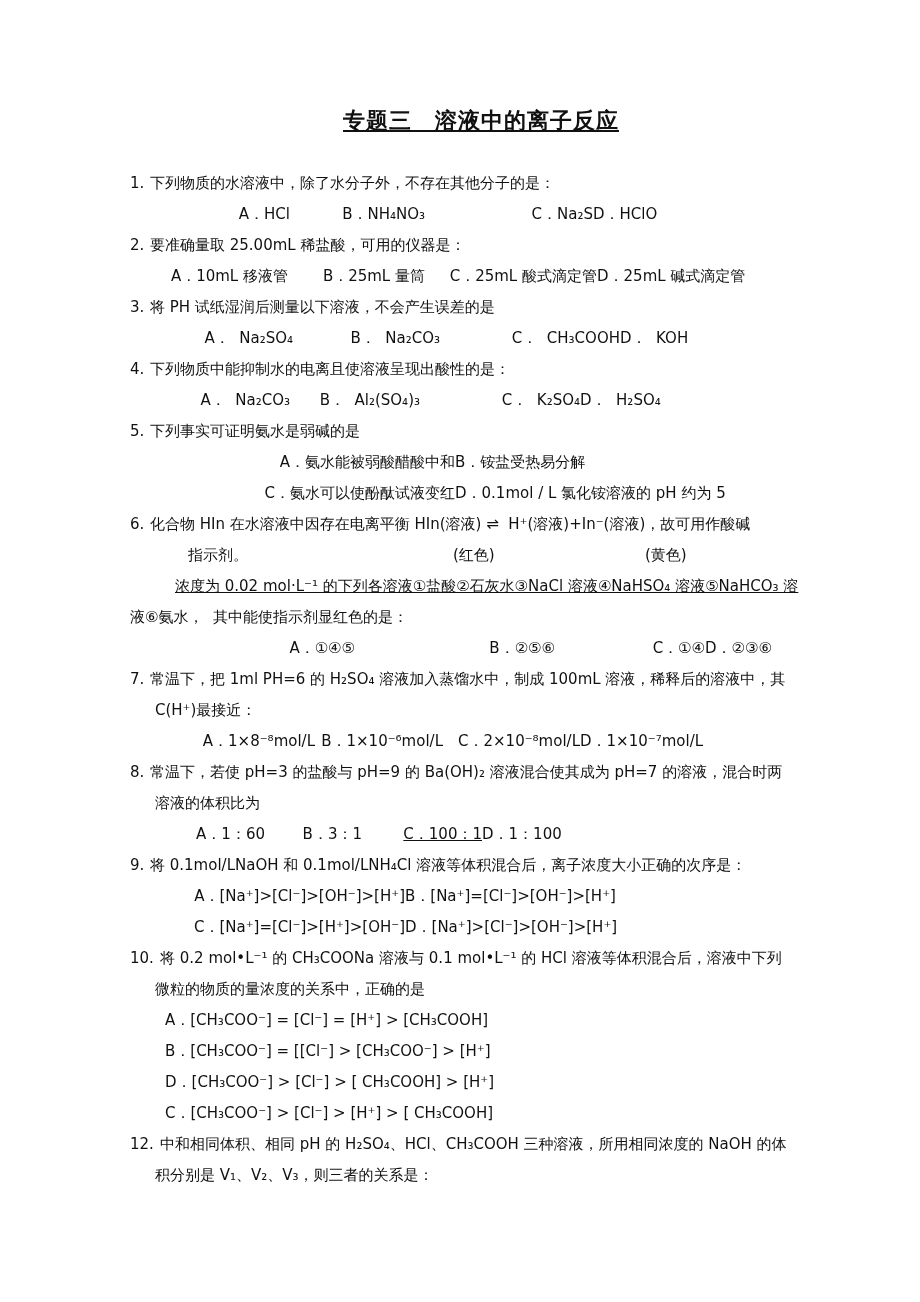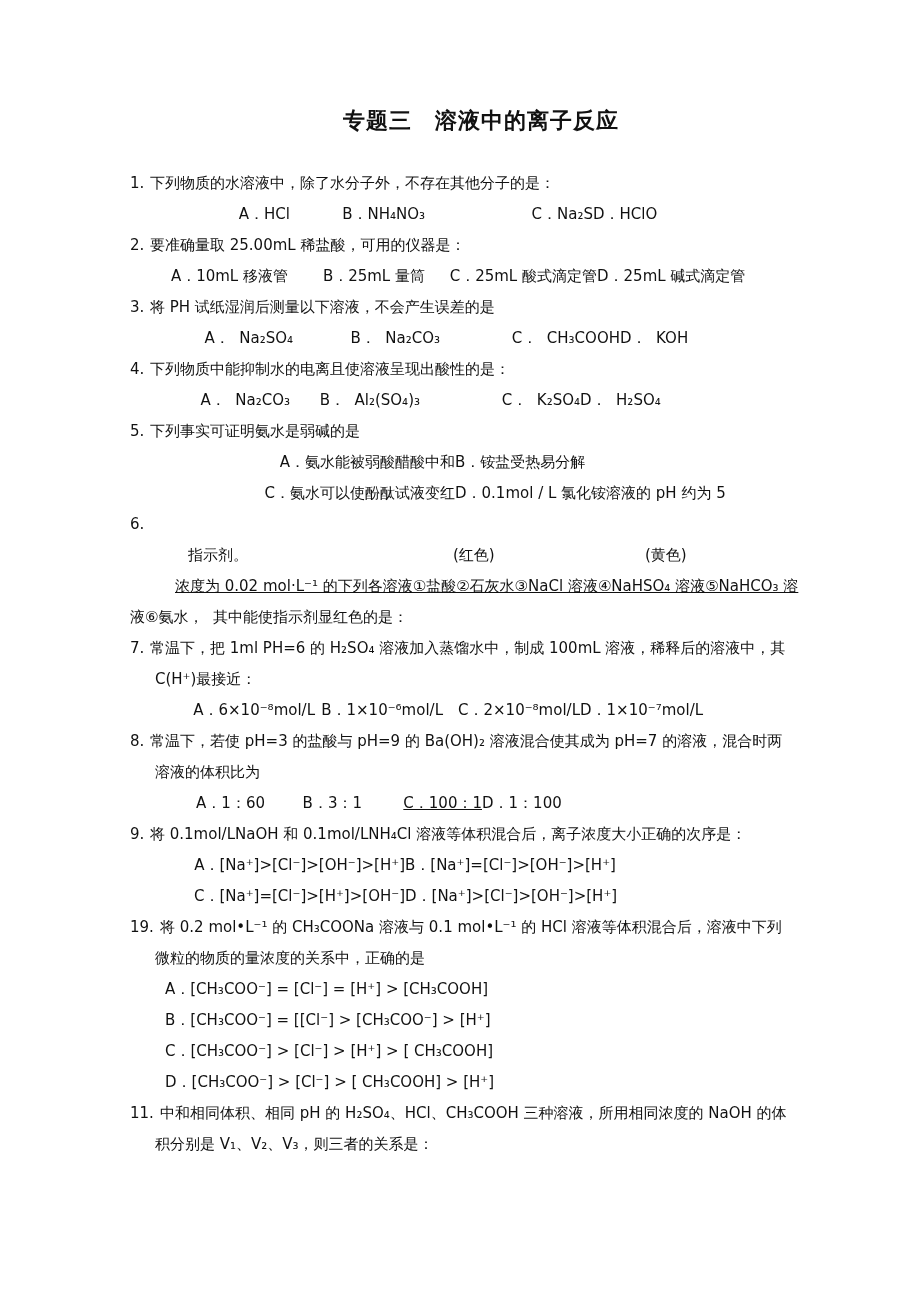--- a/index.html
+++ b/index.html
@@ -18,6 +18,7 @@
     font-weight: bold;
     letter-spacing: 1px;
     margin-bottom: 32px;
+    text-decoration: underline;
   }
   .qs { font-size: 15px; }
   .line {

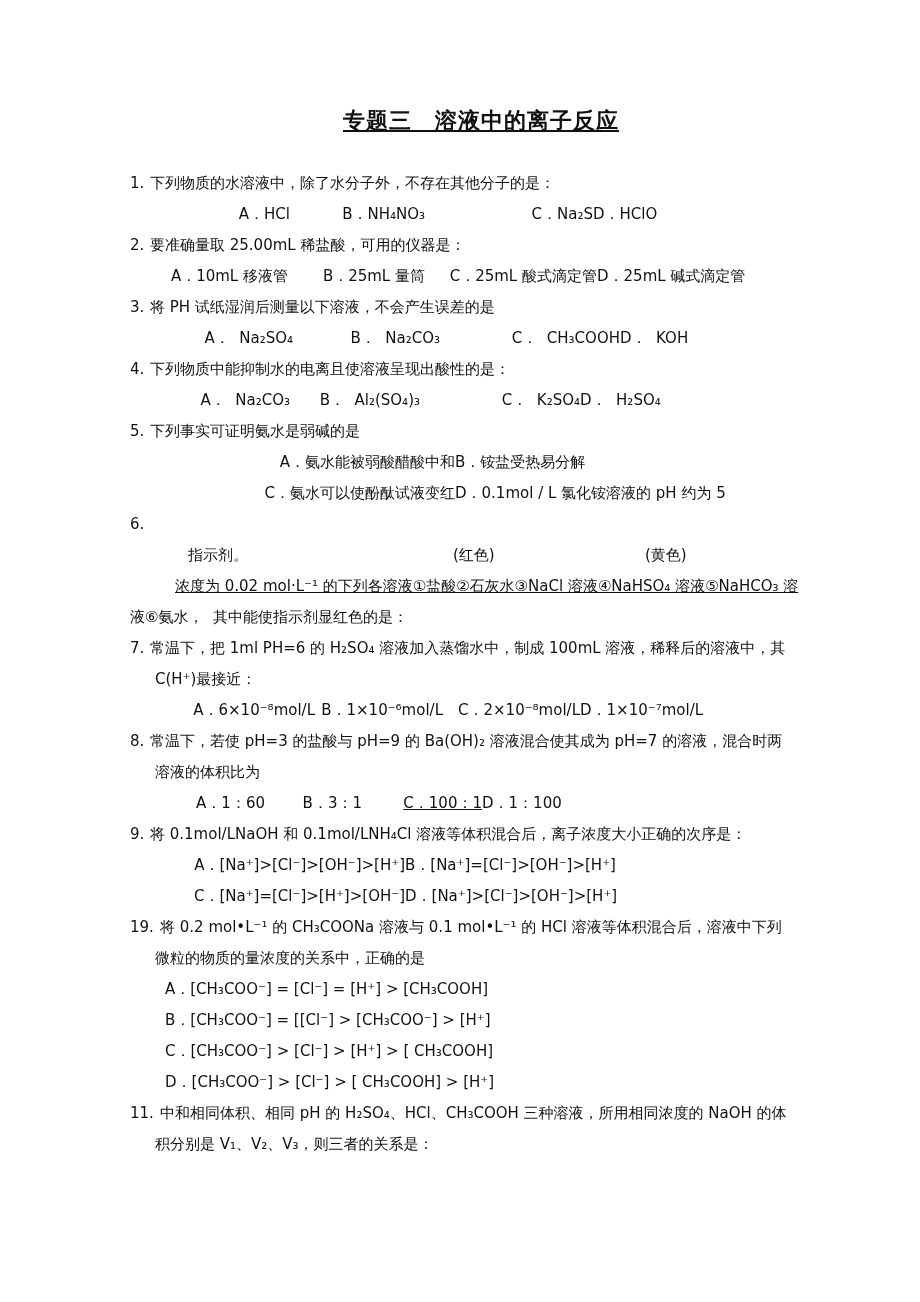--- a/index.html
+++ b/index.html
@@ -65,7 +65,7 @@
         <div class="line options"><span class="cell" style="width: 290px;">C．氨水可以使酚酞试液变红</span><span class="cell">D．0.1mol / L 氯化铵溶液的 pH 约为 5</span></div>
       </div>
       <div>
-        <div class="line stem"><span class="cell qnum" style="width: 20px;">6.</span></div>
+        <div class="line stem"><span class="cell qnum" style="width: 20px;">6.</span><span class="cell">化合物 HIn 在水溶液中因存在电离平衡 HIn(溶液) ⇌  H⁺(溶液)+In⁻(溶液)，故可用作酸碱</span></div>
         <div class="line labels"><span class="cell" style="width: 265px; margin-left: 33px;">指示剂。</span><span class="cell" style="width: 192px;">(红色)</span><span class="cell">(黄色)</span></div>
         <div class="line cont2"><span class="cell">浓度为 0.02 mol·L⁻¹ 的下列各溶液①盐酸②石灰水③NaCl 溶液④NaHSO₄ 溶液⑤NaHCO₃ 溶</span></div>
         <div class="line flush"><span class="cell">液⑥氨水，  其中能使指示剂显红色的是：</span></div>

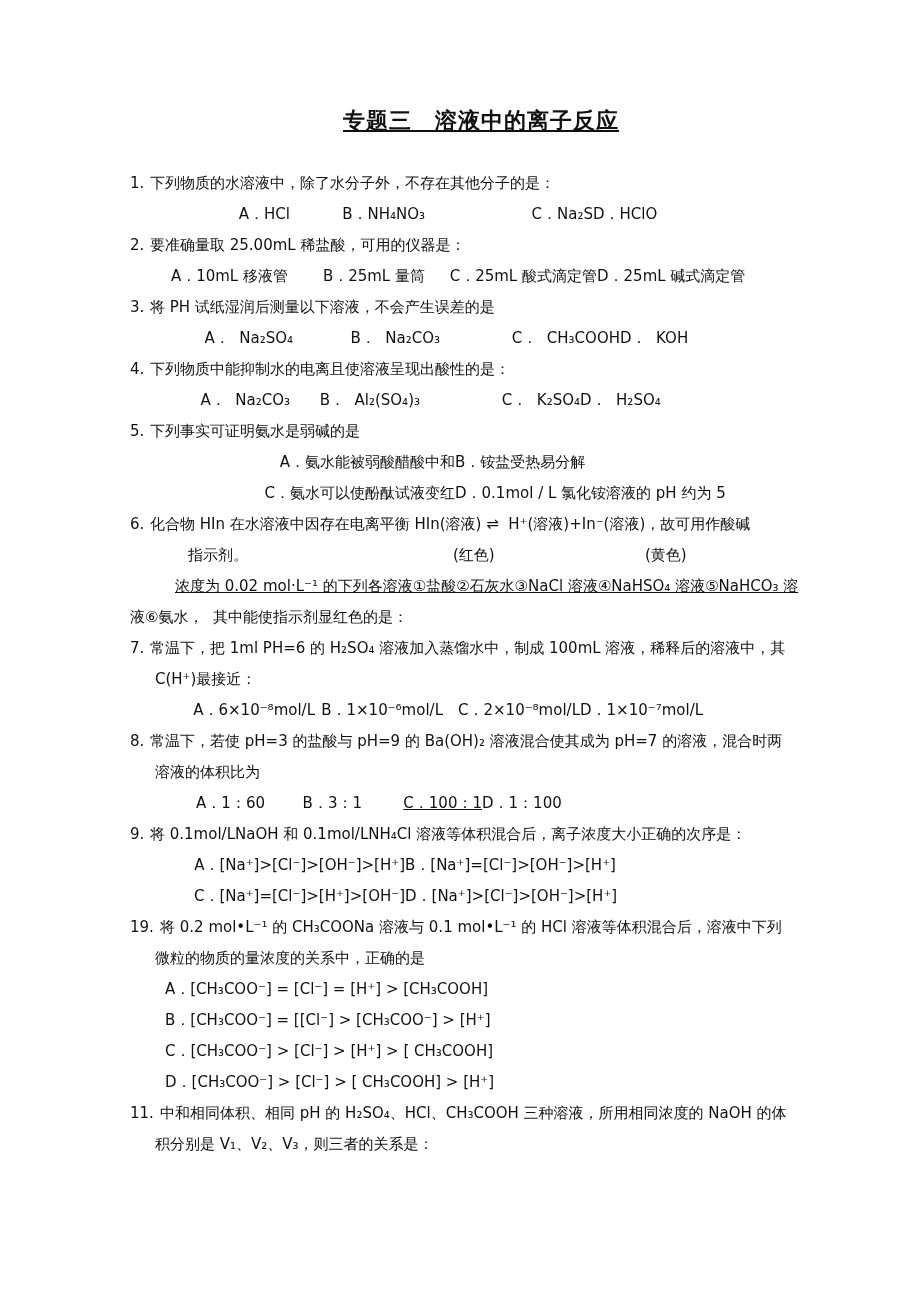--- a/index.html
+++ b/index.html
@@ -69,6 +69,7 @@
         <div class="line labels"><span class="cell" style="width: 265px; margin-left: 33px;">指示剂。</span><span class="cell" style="width: 192px;">(红色)</span><span class="cell">(黄色)</span></div>
         <div class="line cont2"><span class="cell">浓度为 0.02 mol·L⁻¹ 的下列各溶液①盐酸②石灰水③NaCl 溶液④NaHSO₄ 溶液⑤NaHCO₃ 溶</span></div>
         <div class="line flush"><span class="cell">液⑥氨水，  其中能使指示剂显红色的是：</span></div>
+        <div class="line options"><span class="cell" style="width: 190px;">A．①④⑤</span><span class="cell" style="width: 200px;">B．②⑤⑥</span><span class="cell" style="width: 150px;">C．①④</span><span class="cell">D．②③⑥</span></div>
       </div>
       <div>
         <div class="line stem"><span class="cell qnum" style="width: 20px;">7.</span><span class="cell">常温下，把 1ml PH=6 的 H₂SO₄ 溶液加入蒸馏水中，制成 100mL 溶液，稀释后的溶液中，其</span></div>

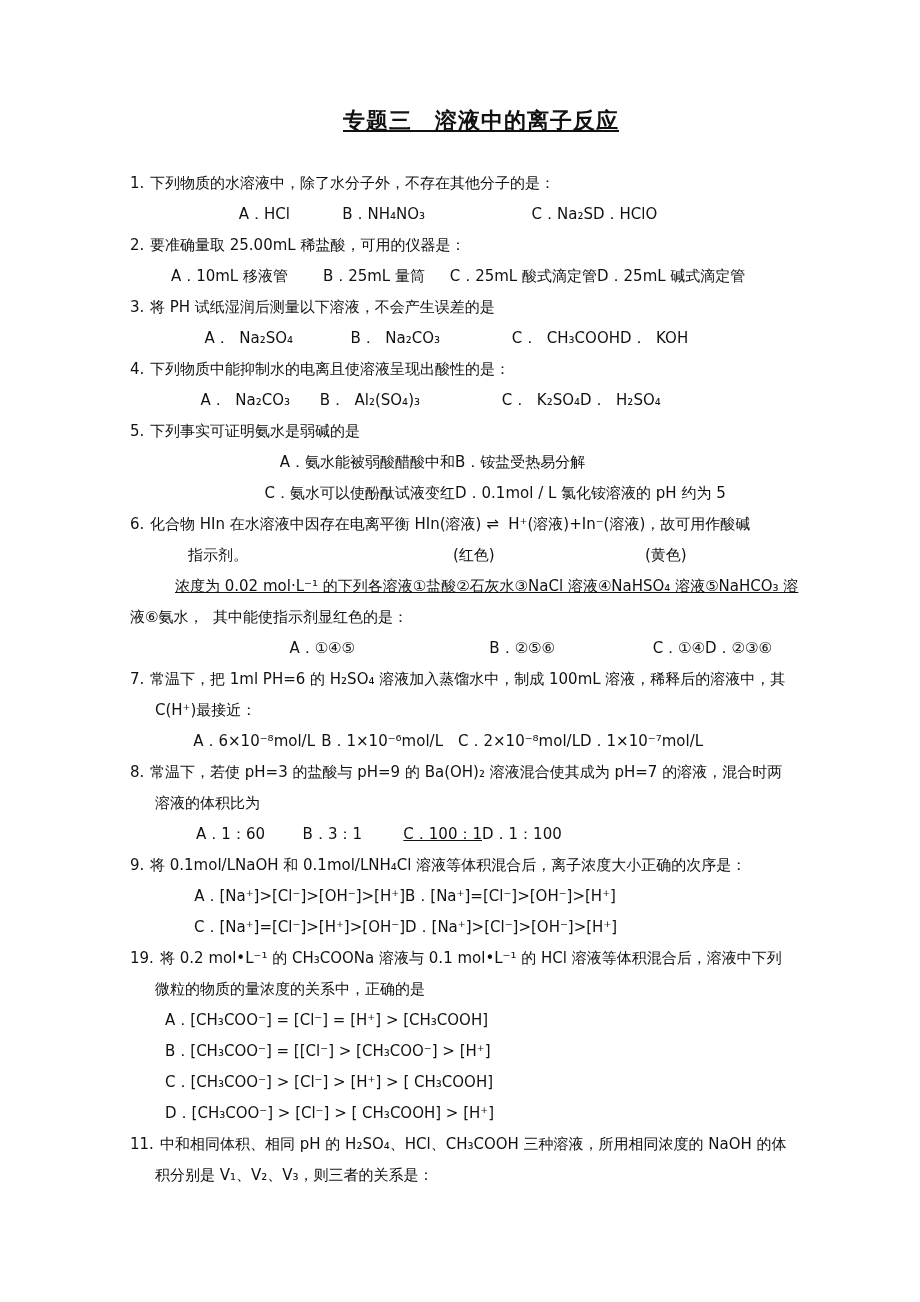--- a/index.html
+++ b/index.html
@@ -74,7 +74,7 @@
       <div>
         <div class="line stem"><span class="cell qnum" style="width: 20px;">7.</span><span class="cell">常温下，把 1ml PH=6 的 H₂SO₄ 溶液加入蒸馏水中，制成 100mL 溶液，稀释后的溶液中，其</span></div>
         <div class="line cont"><span class="cell">C(H⁺)最接近：</span></div>
-        <div class="line options"><span class="cell" style="width: 150px;">A．6×10⁻⁸mol/L</span><span class="cell" style="width: 128px;">B．1×10⁻⁶mol/L</span><span class="cell" style="width: 137px;">C．2×10⁻⁸mol/L</span><span class="cell">D．1×10⁻⁷mol/L</span></div>
+        <div class="line options"><span class="cell" style="width: 150px;">A．1×8⁻⁸mol/L</span><span class="cell" style="width: 128px;">B．1×10⁻⁶mol/L</span><span class="cell" style="width: 137px;">C．2×10⁻⁸mol/L</span><span class="cell">D．1×10⁻⁷mol/L</span></div>
       </div>
       <div>
         <div class="line stem"><span class="cell qnum" style="width: 20px;">8.</span><span class="cell">常温下，若使 pH=3 的盐酸与 pH=9 的 Ba(OH)₂ 溶液混合使其成为 pH=7 的溶液，混合时两</span></div>

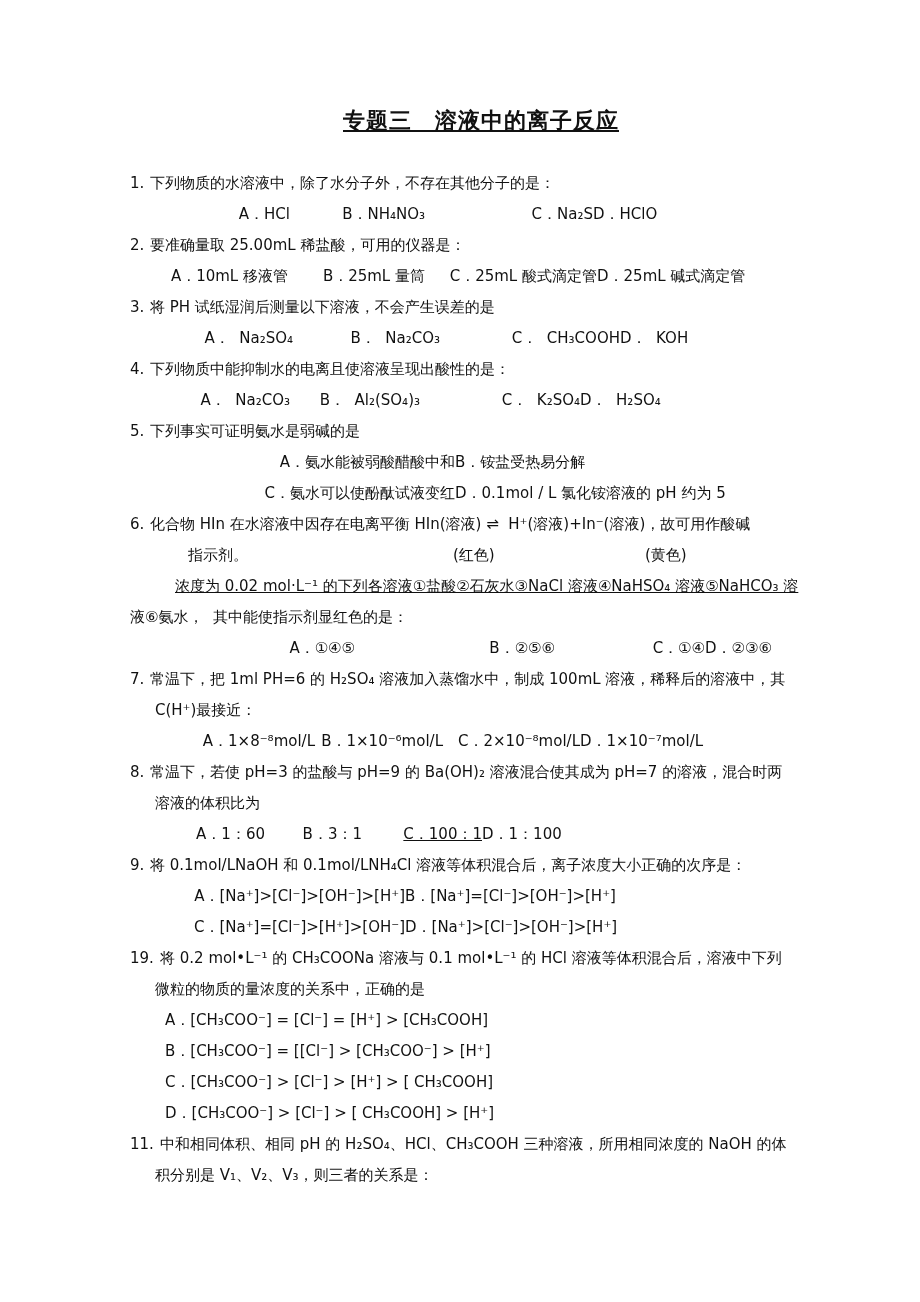--- a/index.html
+++ b/index.html
@@ -87,7 +87,7 @@
         <div class="line options"><span class="cell" style="width: 240px;">C．[Na⁺]=[Cl⁻]&gt;[H⁺]&gt;[OH⁻]</span><span class="cell">D．[Na⁺]&gt;[Cl⁻]&gt;[OH⁻]&gt;[H⁺]</span></div>
       </div>
       <div>
-        <div class="line stem"><span class="cell qnum" style="width: 30px;">19.</span><span class="cell">将 0.2 mol•L⁻¹ 的 CH₃COONa 溶液与 0.1 mol•L⁻¹ 的 HCl 溶液等体积混合后，溶液中下列</span></div>
+        <div class="line stem"><span class="cell qnum" style="width: 30px;">10.</span><span class="cell">将 0.2 mol•L⁻¹ 的 CH₃COONa 溶液与 0.1 mol•L⁻¹ 的 HCl 溶液等体积混合后，溶液中下列</span></div>
         <div class="line cont"><span class="cell">微粒的物质的量浓度的关系中，正确的是</span></div>
         <div class="line options"><span class="cell">A．[CH₃COO⁻] = [Cl⁻] = [H⁺] &gt; [CH₃COOH]</span></div>
         <div class="line options"><span class="cell">B．[CH₃COO⁻] = [[Cl⁻] &gt; [CH₃COO⁻] &gt; [H⁺]</span></div>

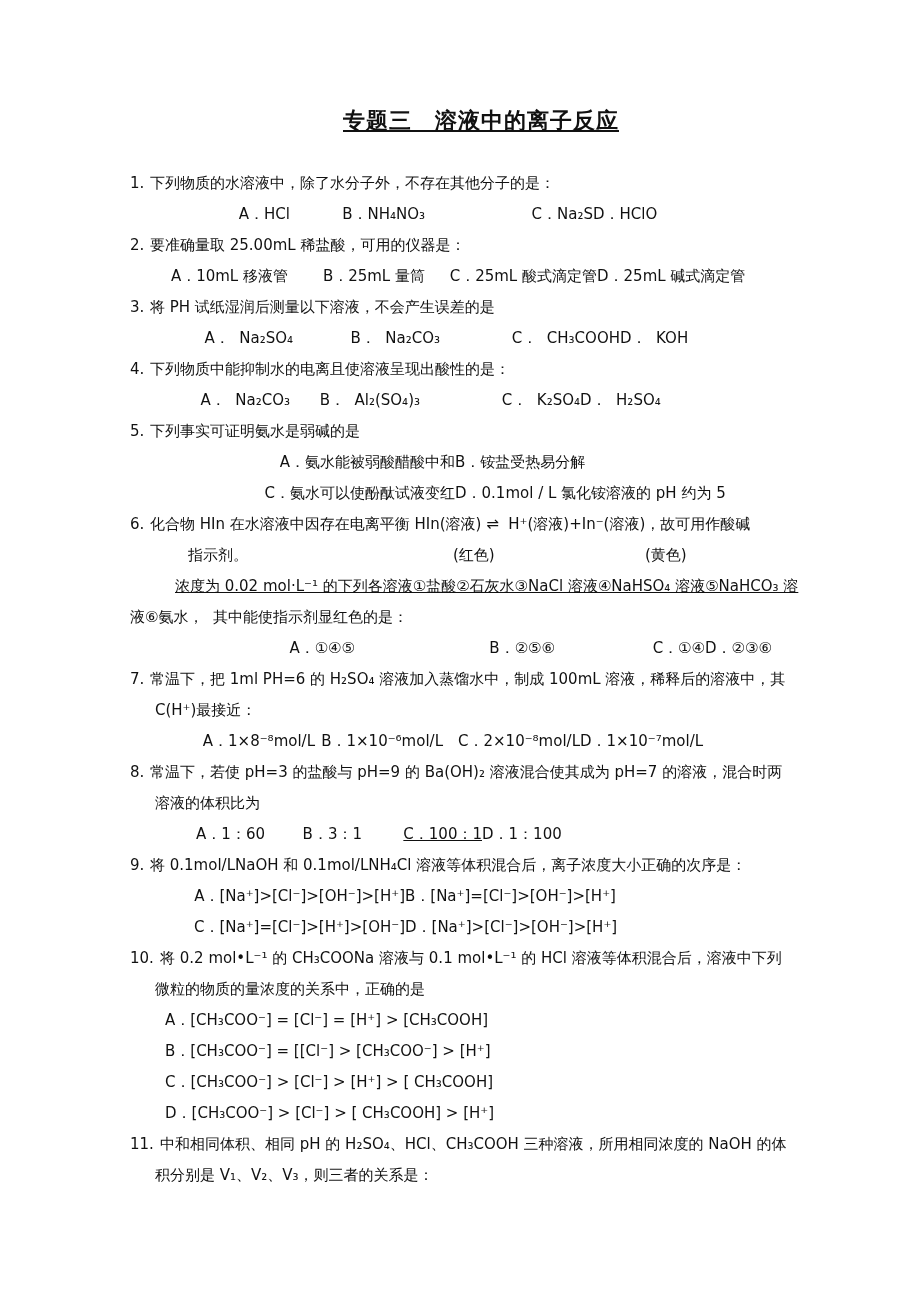--- a/index.html
+++ b/index.html
@@ -91,8 +91,8 @@
         <div class="line cont"><span class="cell">微粒的物质的量浓度的关系中，正确的是</span></div>
         <div class="line options"><span class="cell">A．[CH₃COO⁻] = [Cl⁻] = [H⁺] &gt; [CH₃COOH]</span></div>
         <div class="line options"><span class="cell">B．[CH₃COO⁻] = [[Cl⁻] &gt; [CH₃COO⁻] &gt; [H⁺]</span></div>
+        <div class="line options"><span class="cell">D．[CH₃COO⁻] &gt; [Cl⁻] &gt; [ CH₃COOH] &gt; [H⁺]</span></div>
         <div class="line options"><span class="cell">C．[CH₃COO⁻] &gt; [Cl⁻] &gt; [H⁺] &gt; [ CH₃COOH]</span></div>
-        <div class="line options"><span class="cell">D．[CH₃COO⁻] &gt; [Cl⁻] &gt; [ CH₃COOH] &gt; [H⁺]</span></div>
       </div>
       <div>
         <div class="line stem"><span class="cell qnum" style="width: 30px;">11.</span><span class="cell">中和相同体积、相同 pH 的 H₂SO₄、HCl、CH₃COOH 三种溶液，所用相同浓度的 NaOH 的体</span></div>

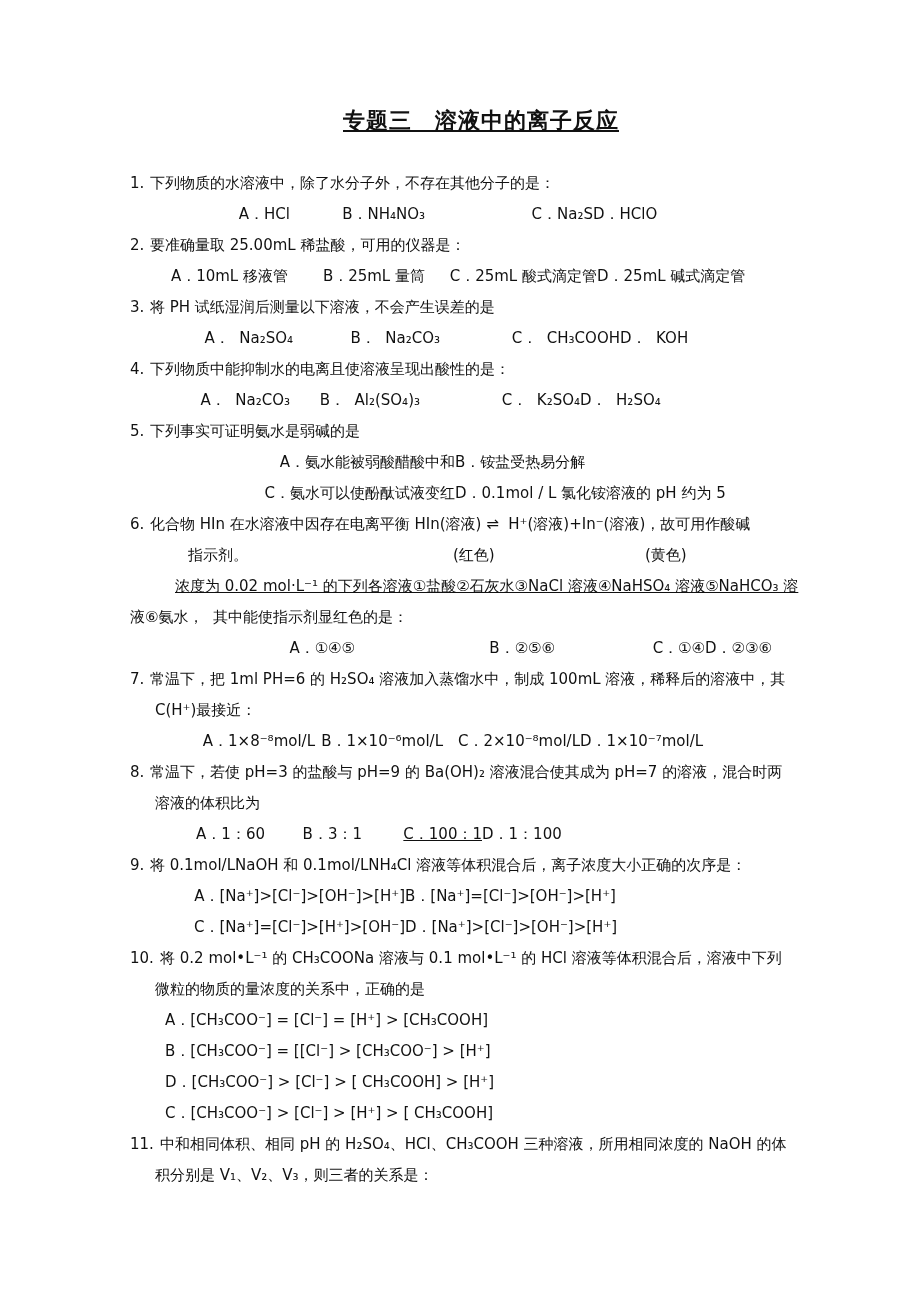--- a/index.html
+++ b/index.html
@@ -95,7 +95,7 @@
         <div class="line options"><span class="cell">C．[CH₃COO⁻] &gt; [Cl⁻] &gt; [H⁺] &gt; [ CH₃COOH]</span></div>
       </div>
       <div>
-        <div class="line stem"><span class="cell qnum" style="width: 30px;">11.</span><span class="cell">中和相同体积、相同 pH 的 H₂SO₄、HCl、CH₃COOH 三种溶液，所用相同浓度的 NaOH 的体</span></div>
+        <div class="line stem"><span class="cell qnum" style="width: 30px;">12.</span><span class="cell">中和相同体积、相同 pH 的 H₂SO₄、HCl、CH₃COOH 三种溶液，所用相同浓度的 NaOH 的体</span></div>
         <div class="line cont"><span class="cell">积分别是 V₁、V₂、V₃，则三者的关系是：</span></div>
       </div>
     </div>

